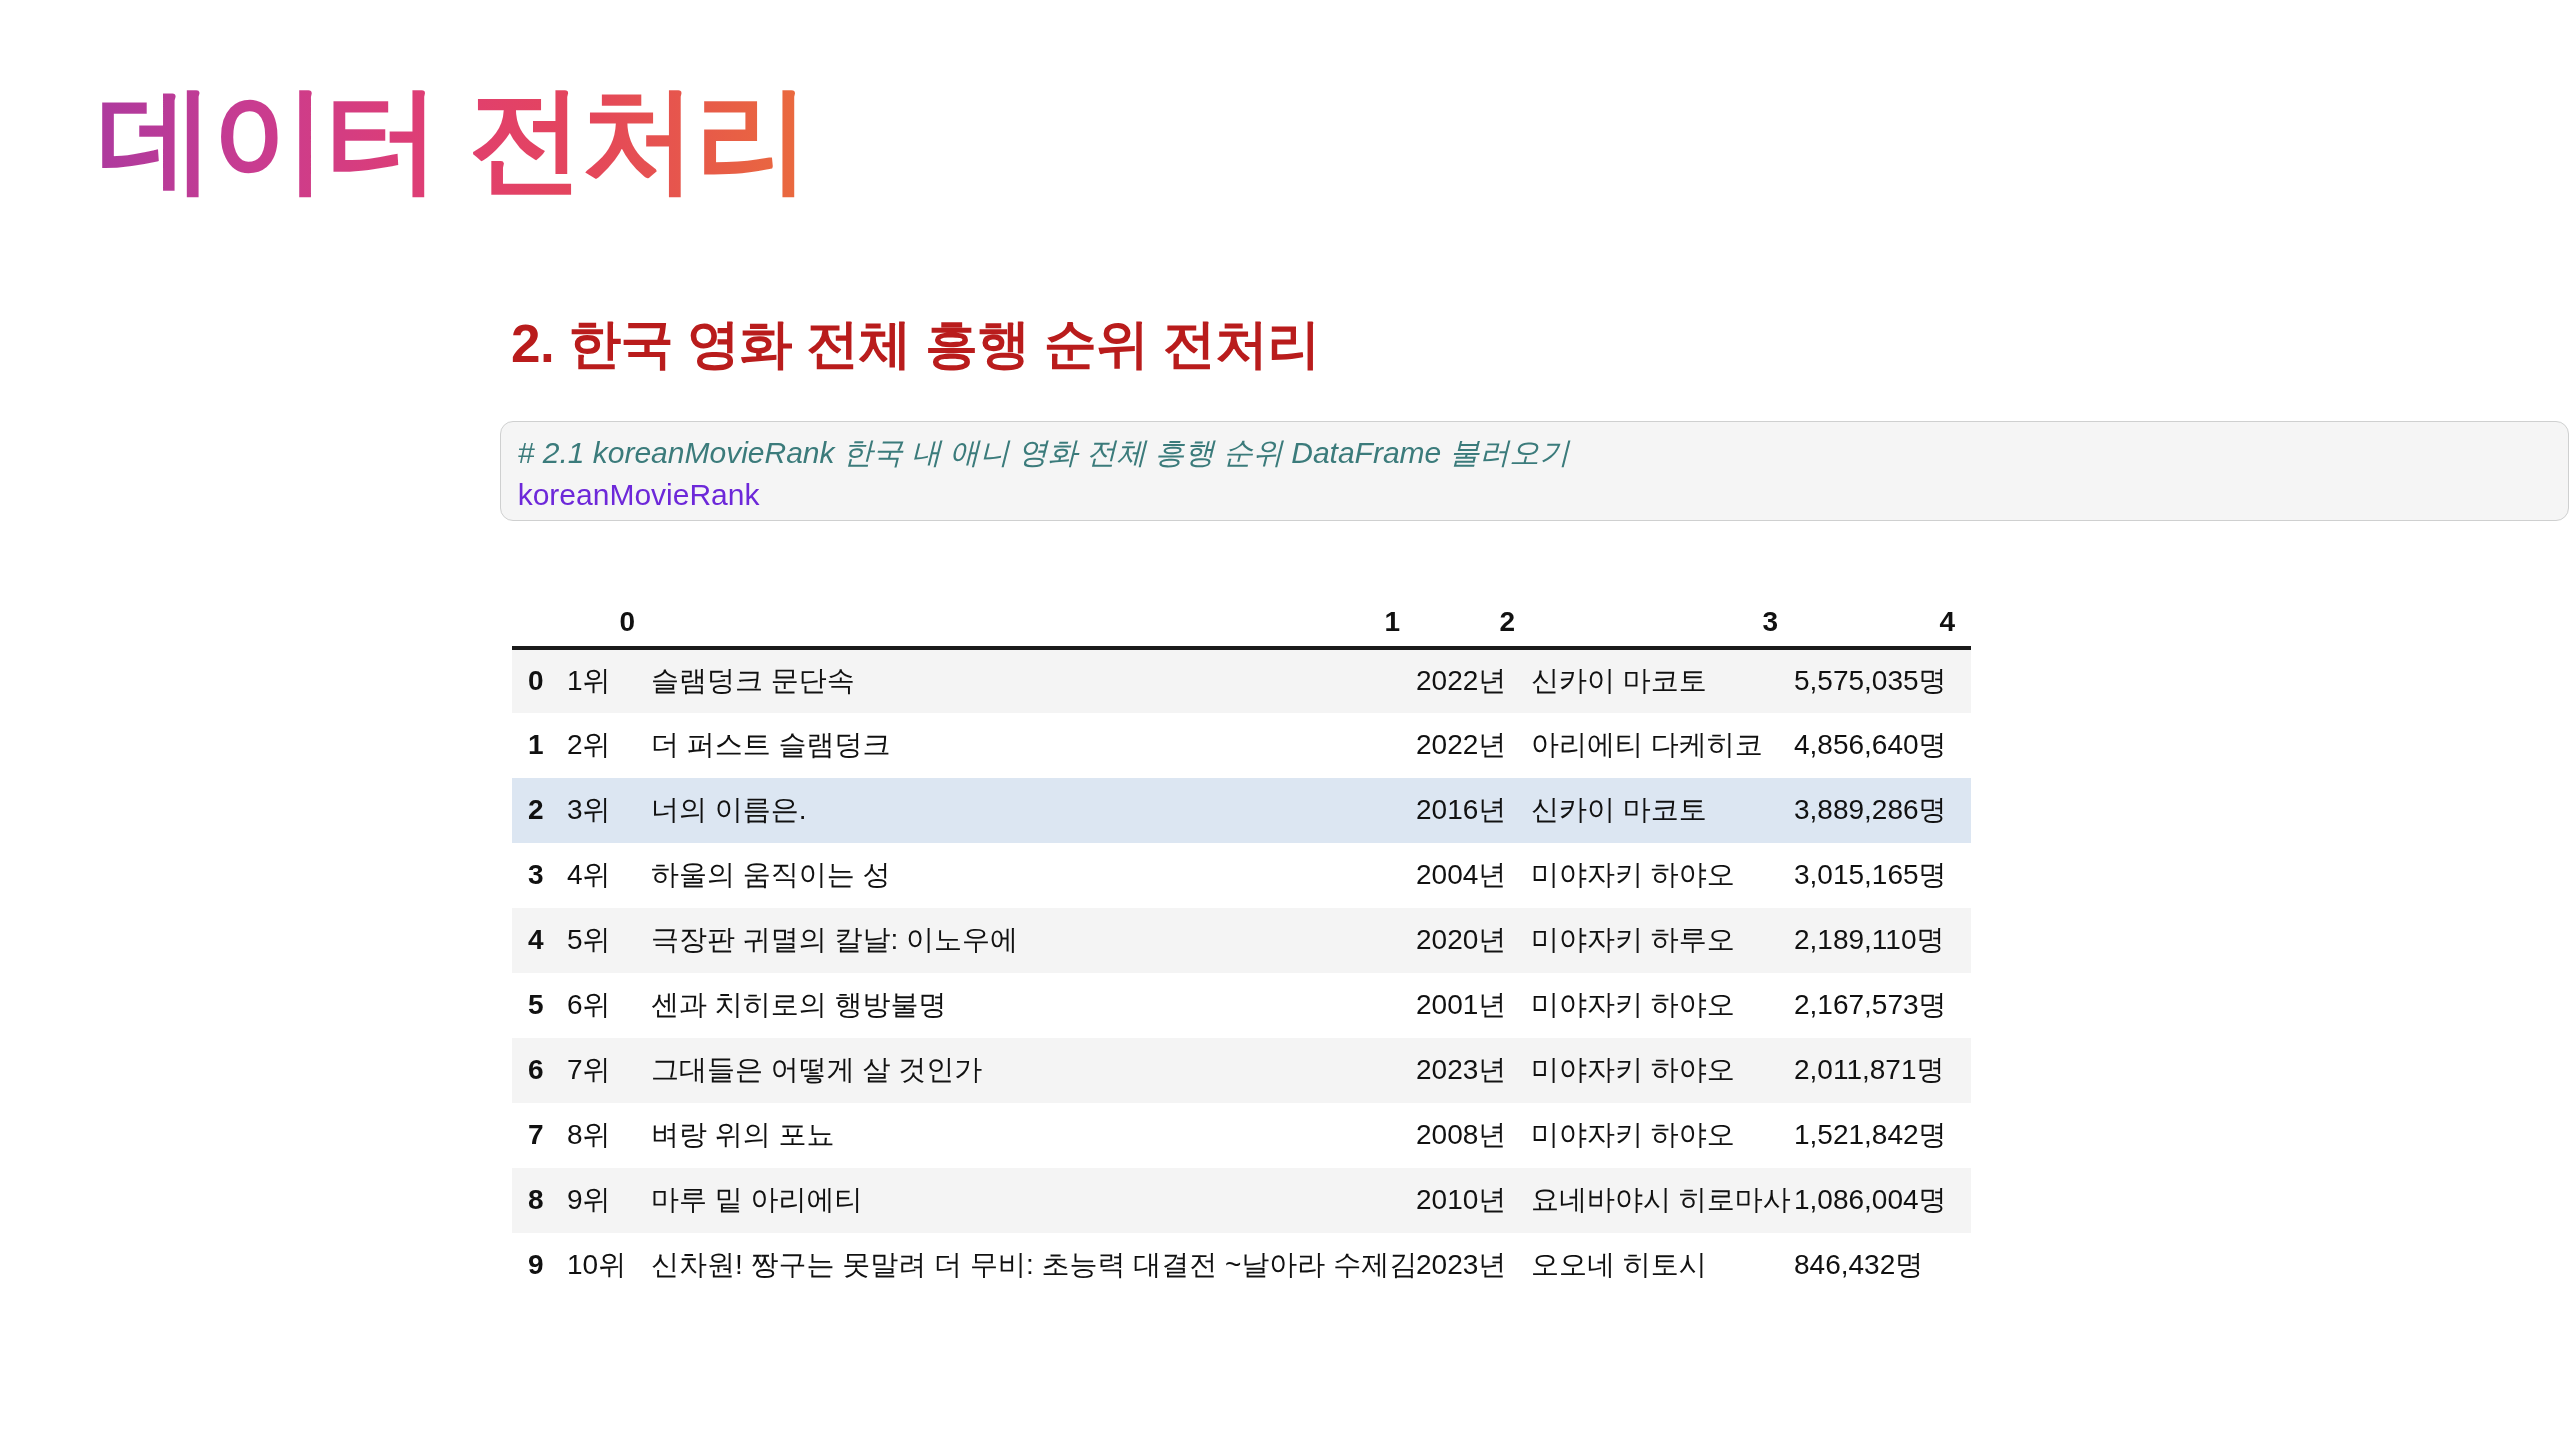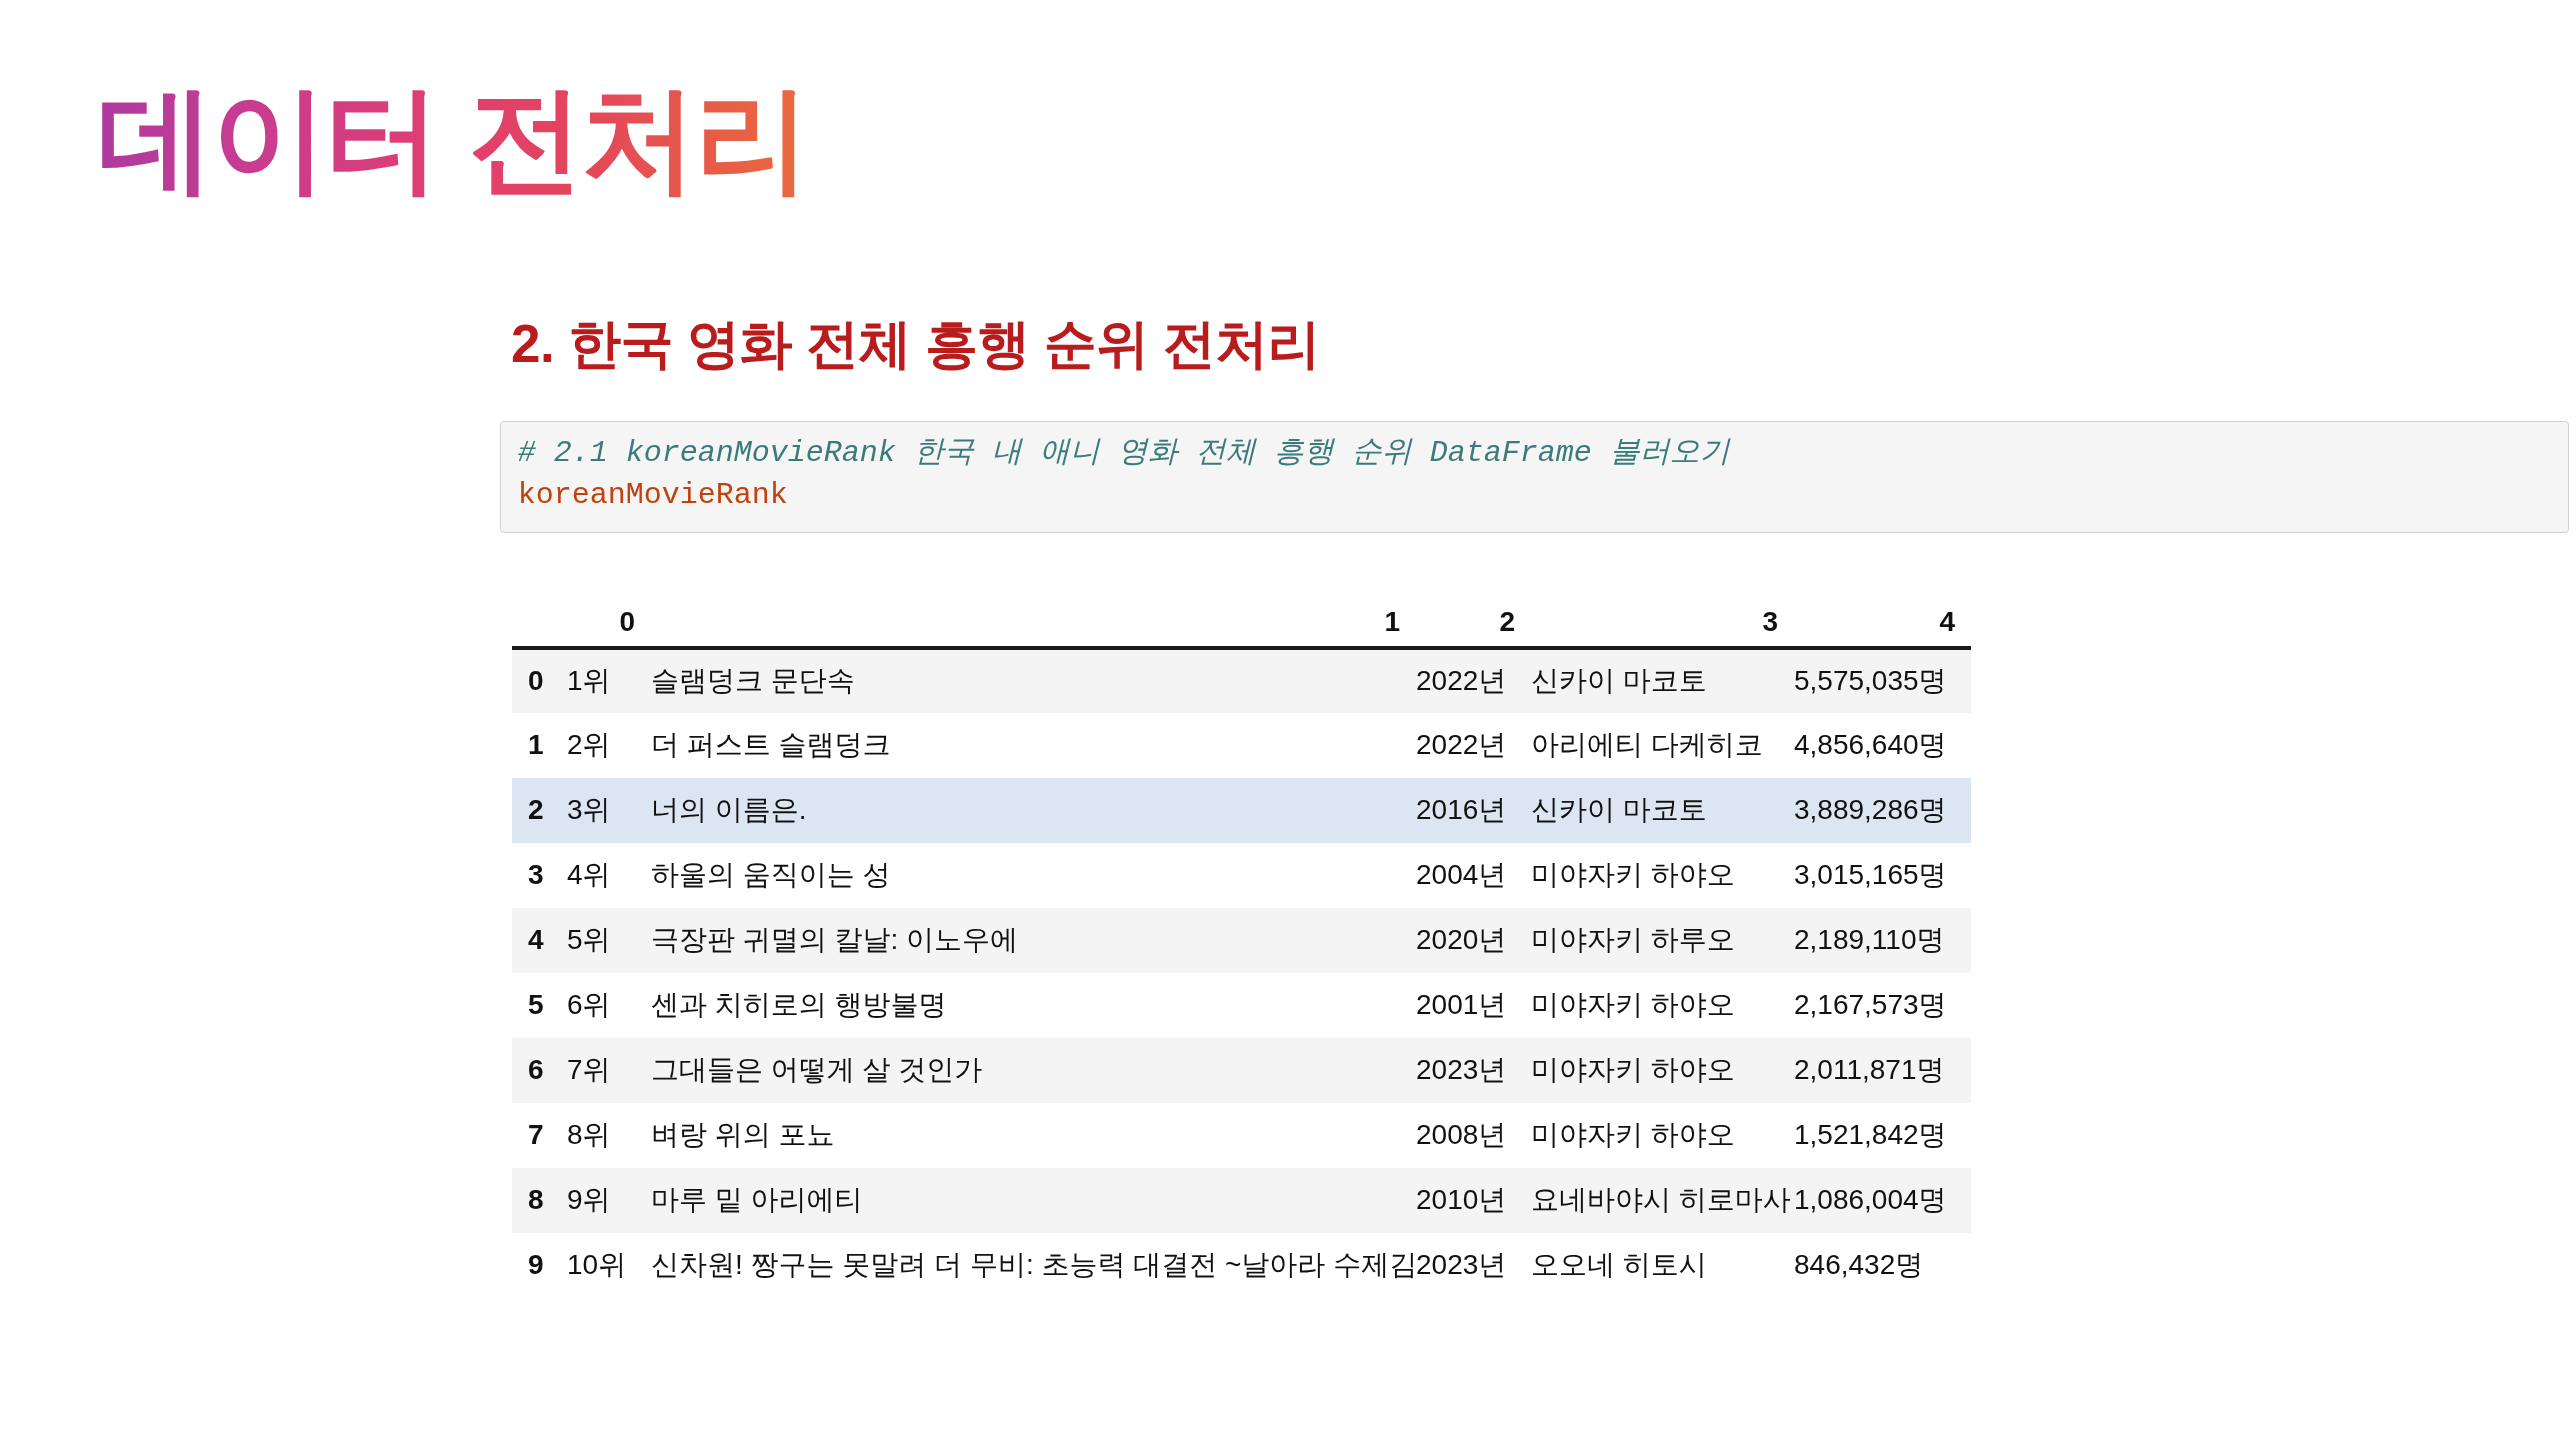--- a/index.html
+++ b/index.html
@@ -56,13 +56,13 @@
     left: 500px;
     top: 421px;
     width: 2069px;
-    height: 112px;
+    height: 100px;
     box-sizing: border-box;
     background: #f5f5f5;
     border: 1.3px solid #cfd0d0;
-    border-radius: 4px;
+    border-radius: 13px;
     padding: 10.3px 13px 0 16.7px;
-    font-family: Liberation Mono, monospace;
+    font-family: Liberation Sans, sans-serif;
     font-size: 30px;
     line-height: 42px;
     white-space: nowrap;

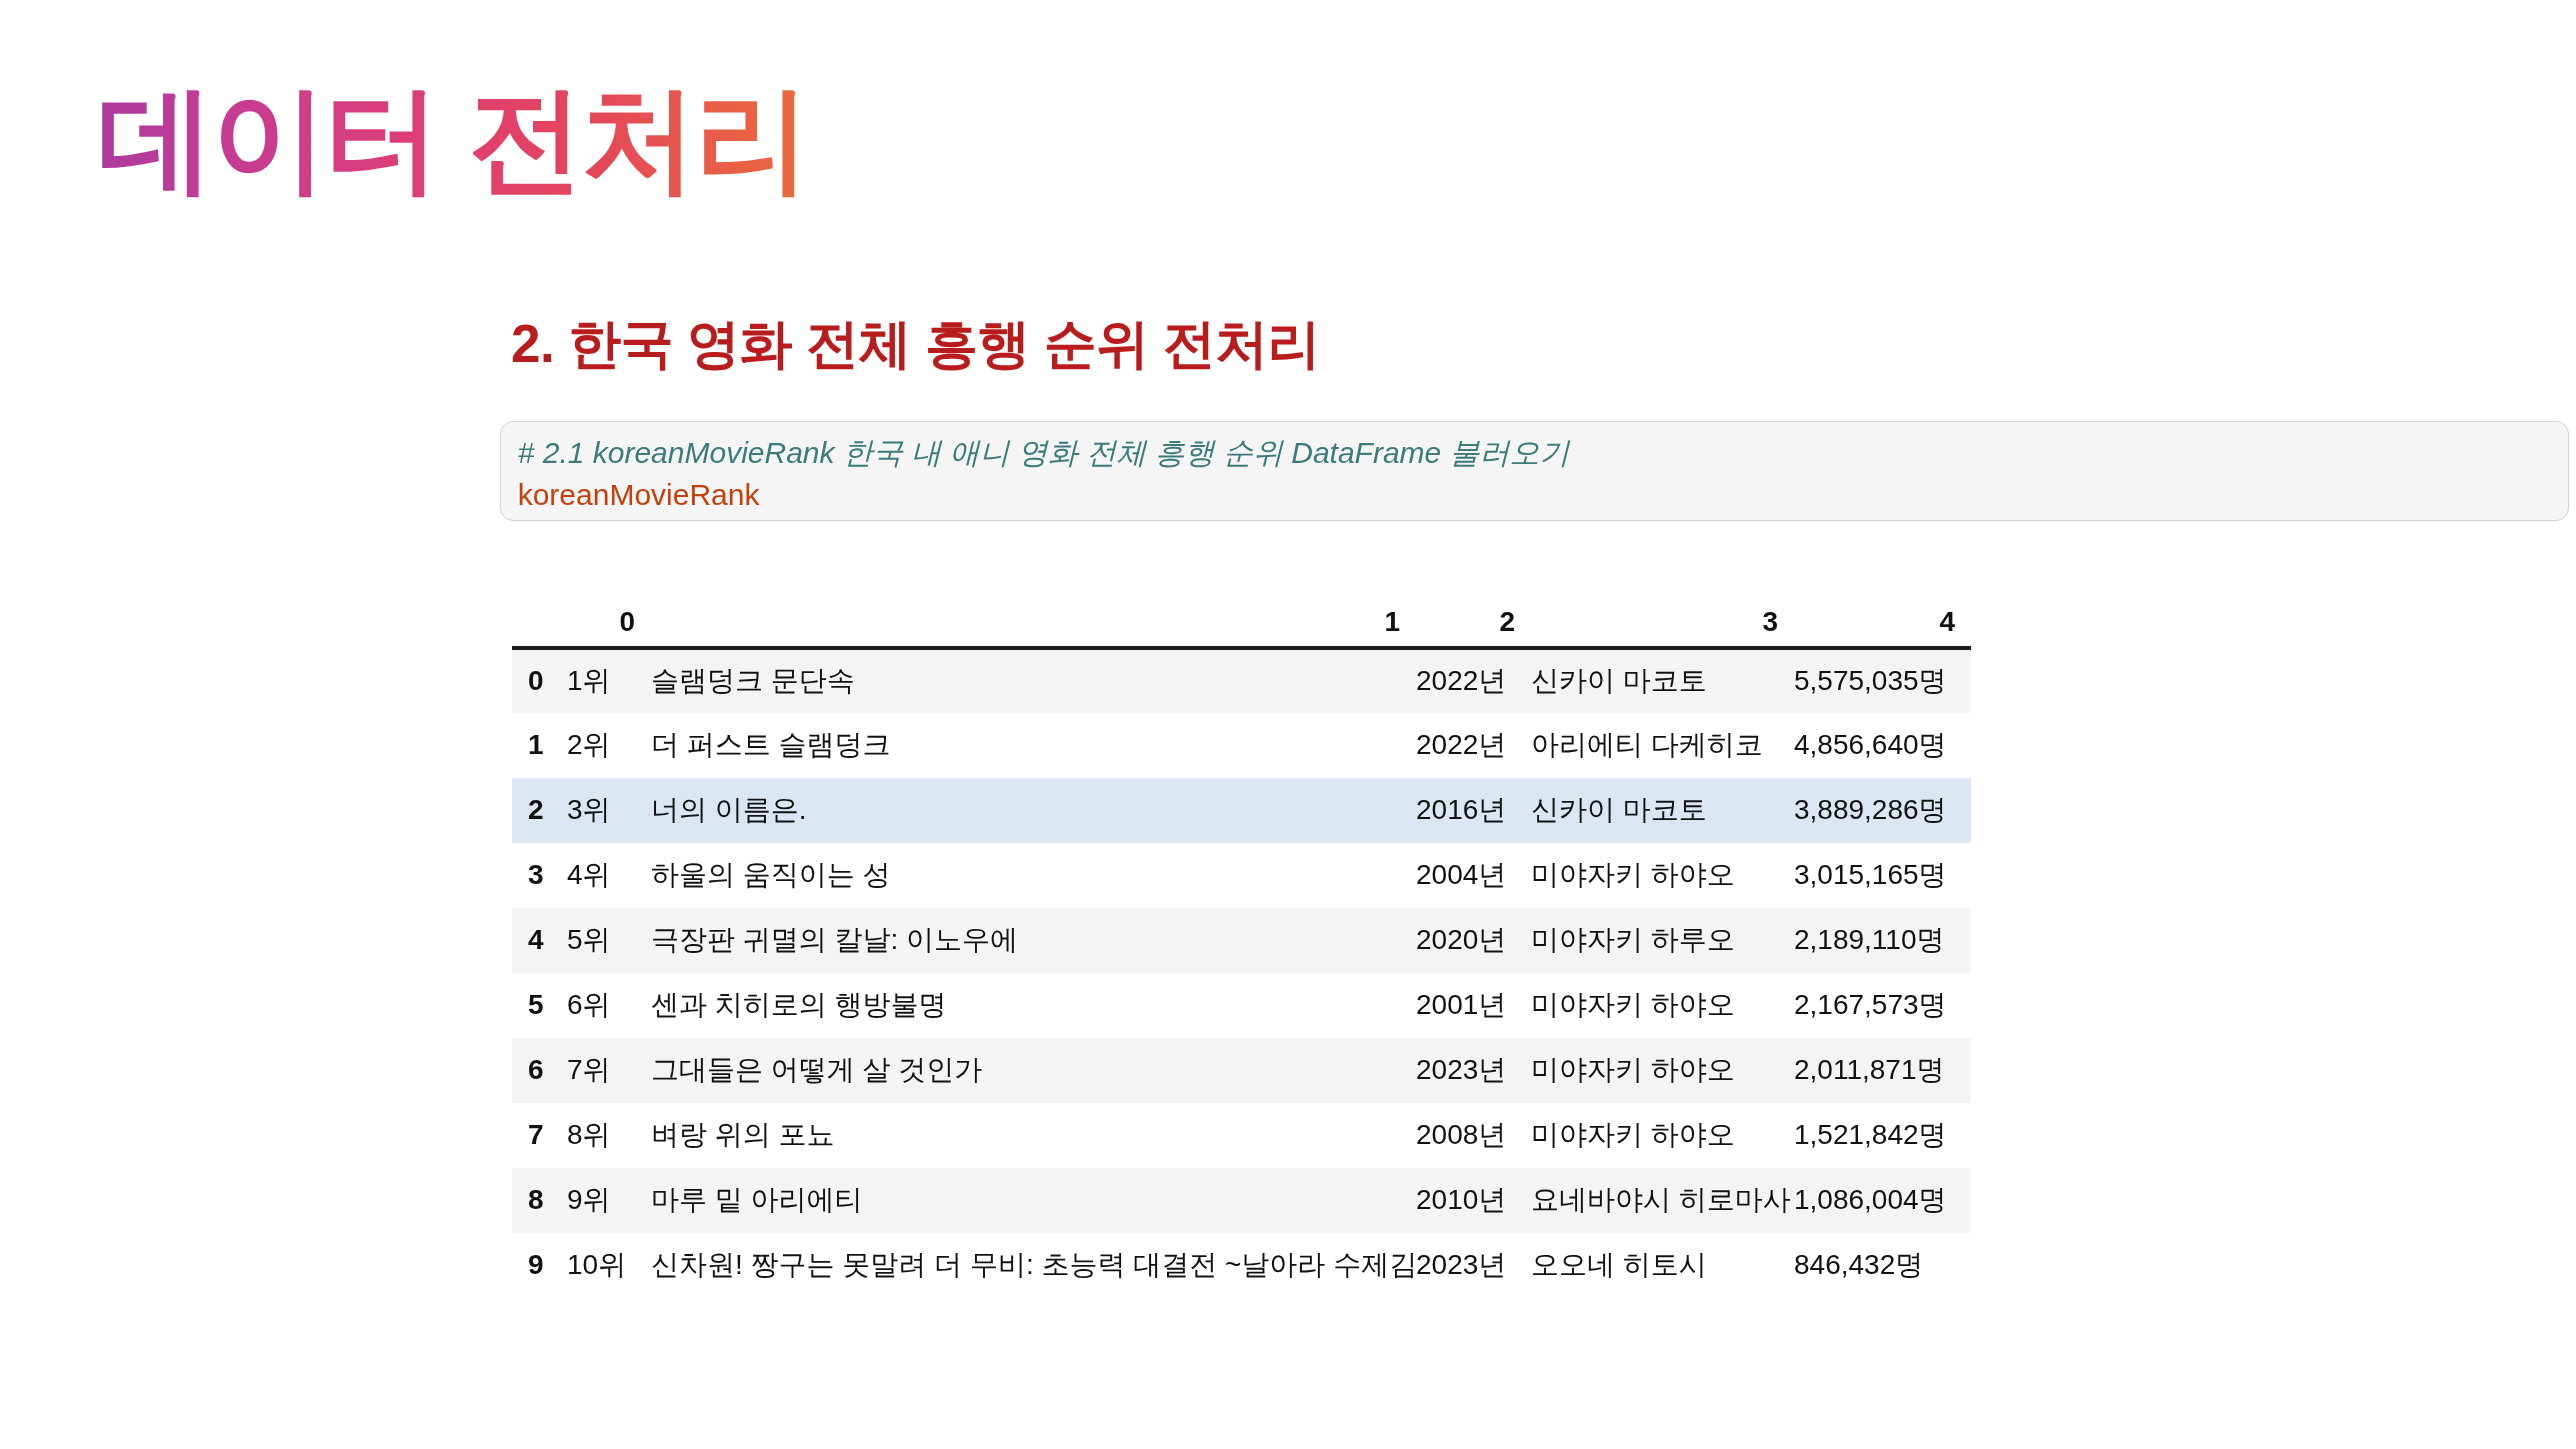--- a/index.html
+++ b/index.html
@@ -73,7 +73,7 @@
     font-style: italic;
   }
   .code-line {
-    color: #c2410c;
+    color: #6d28d9;
   }
 
   

